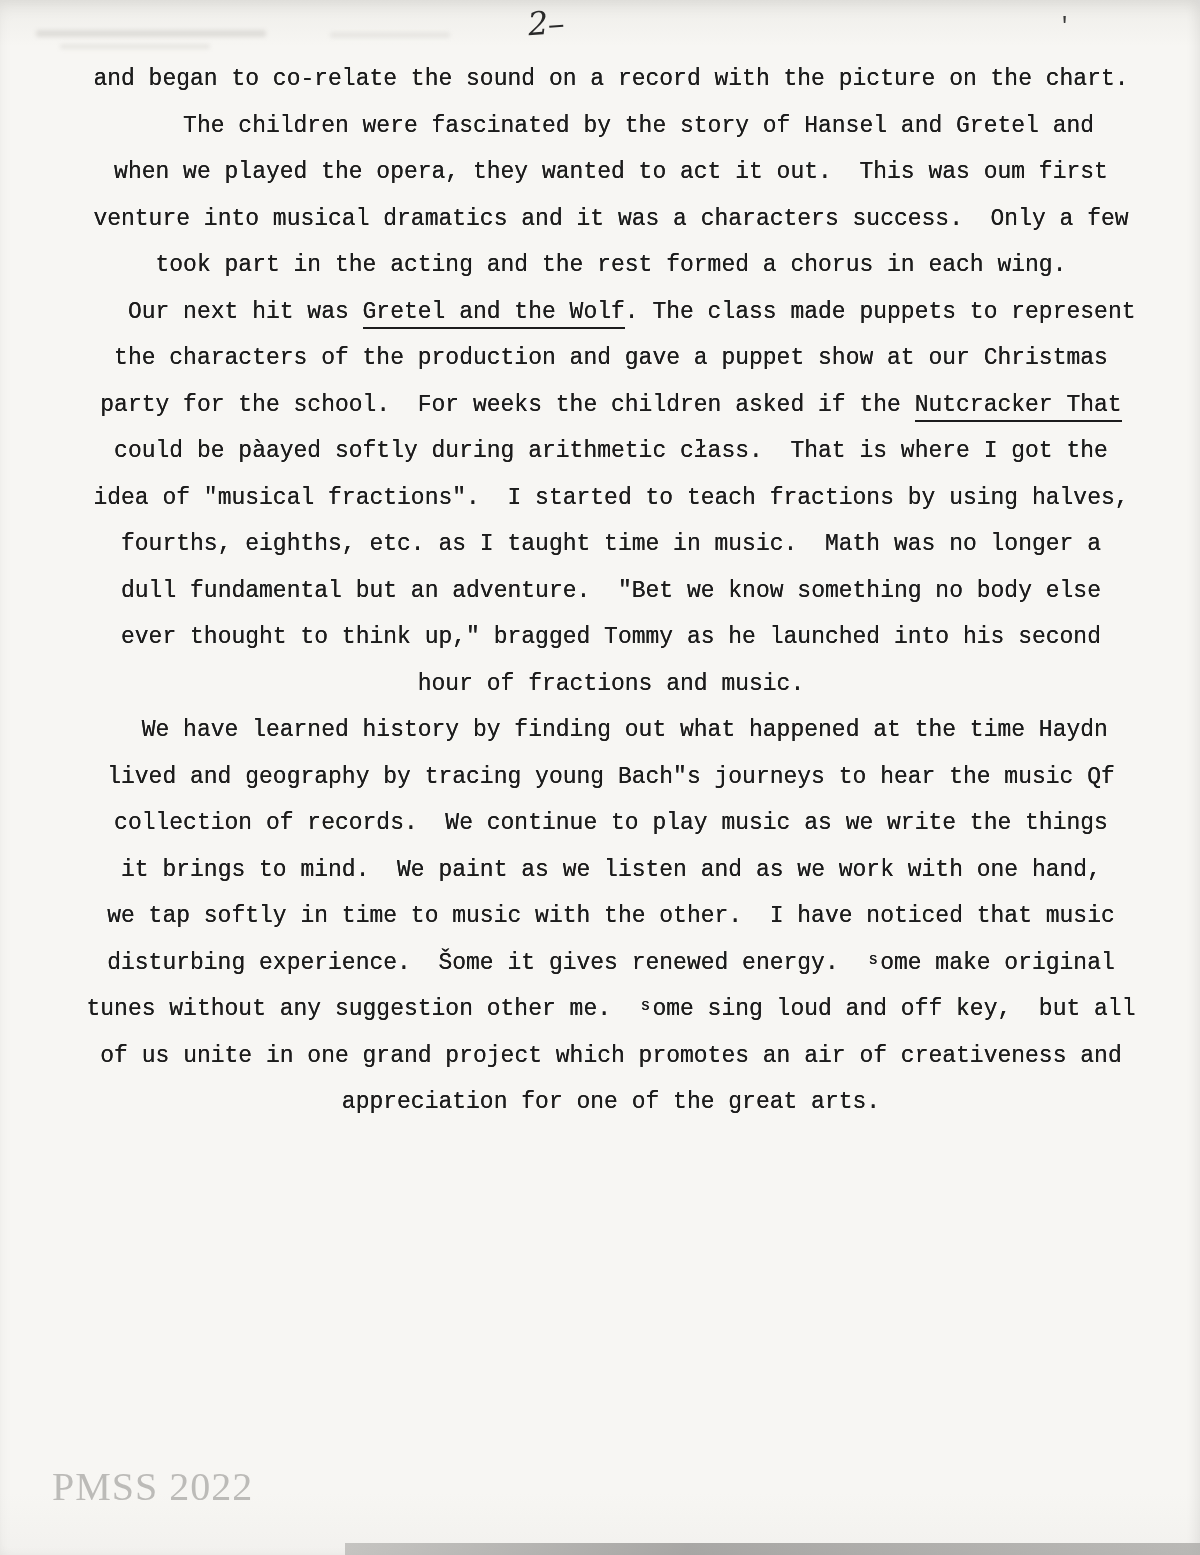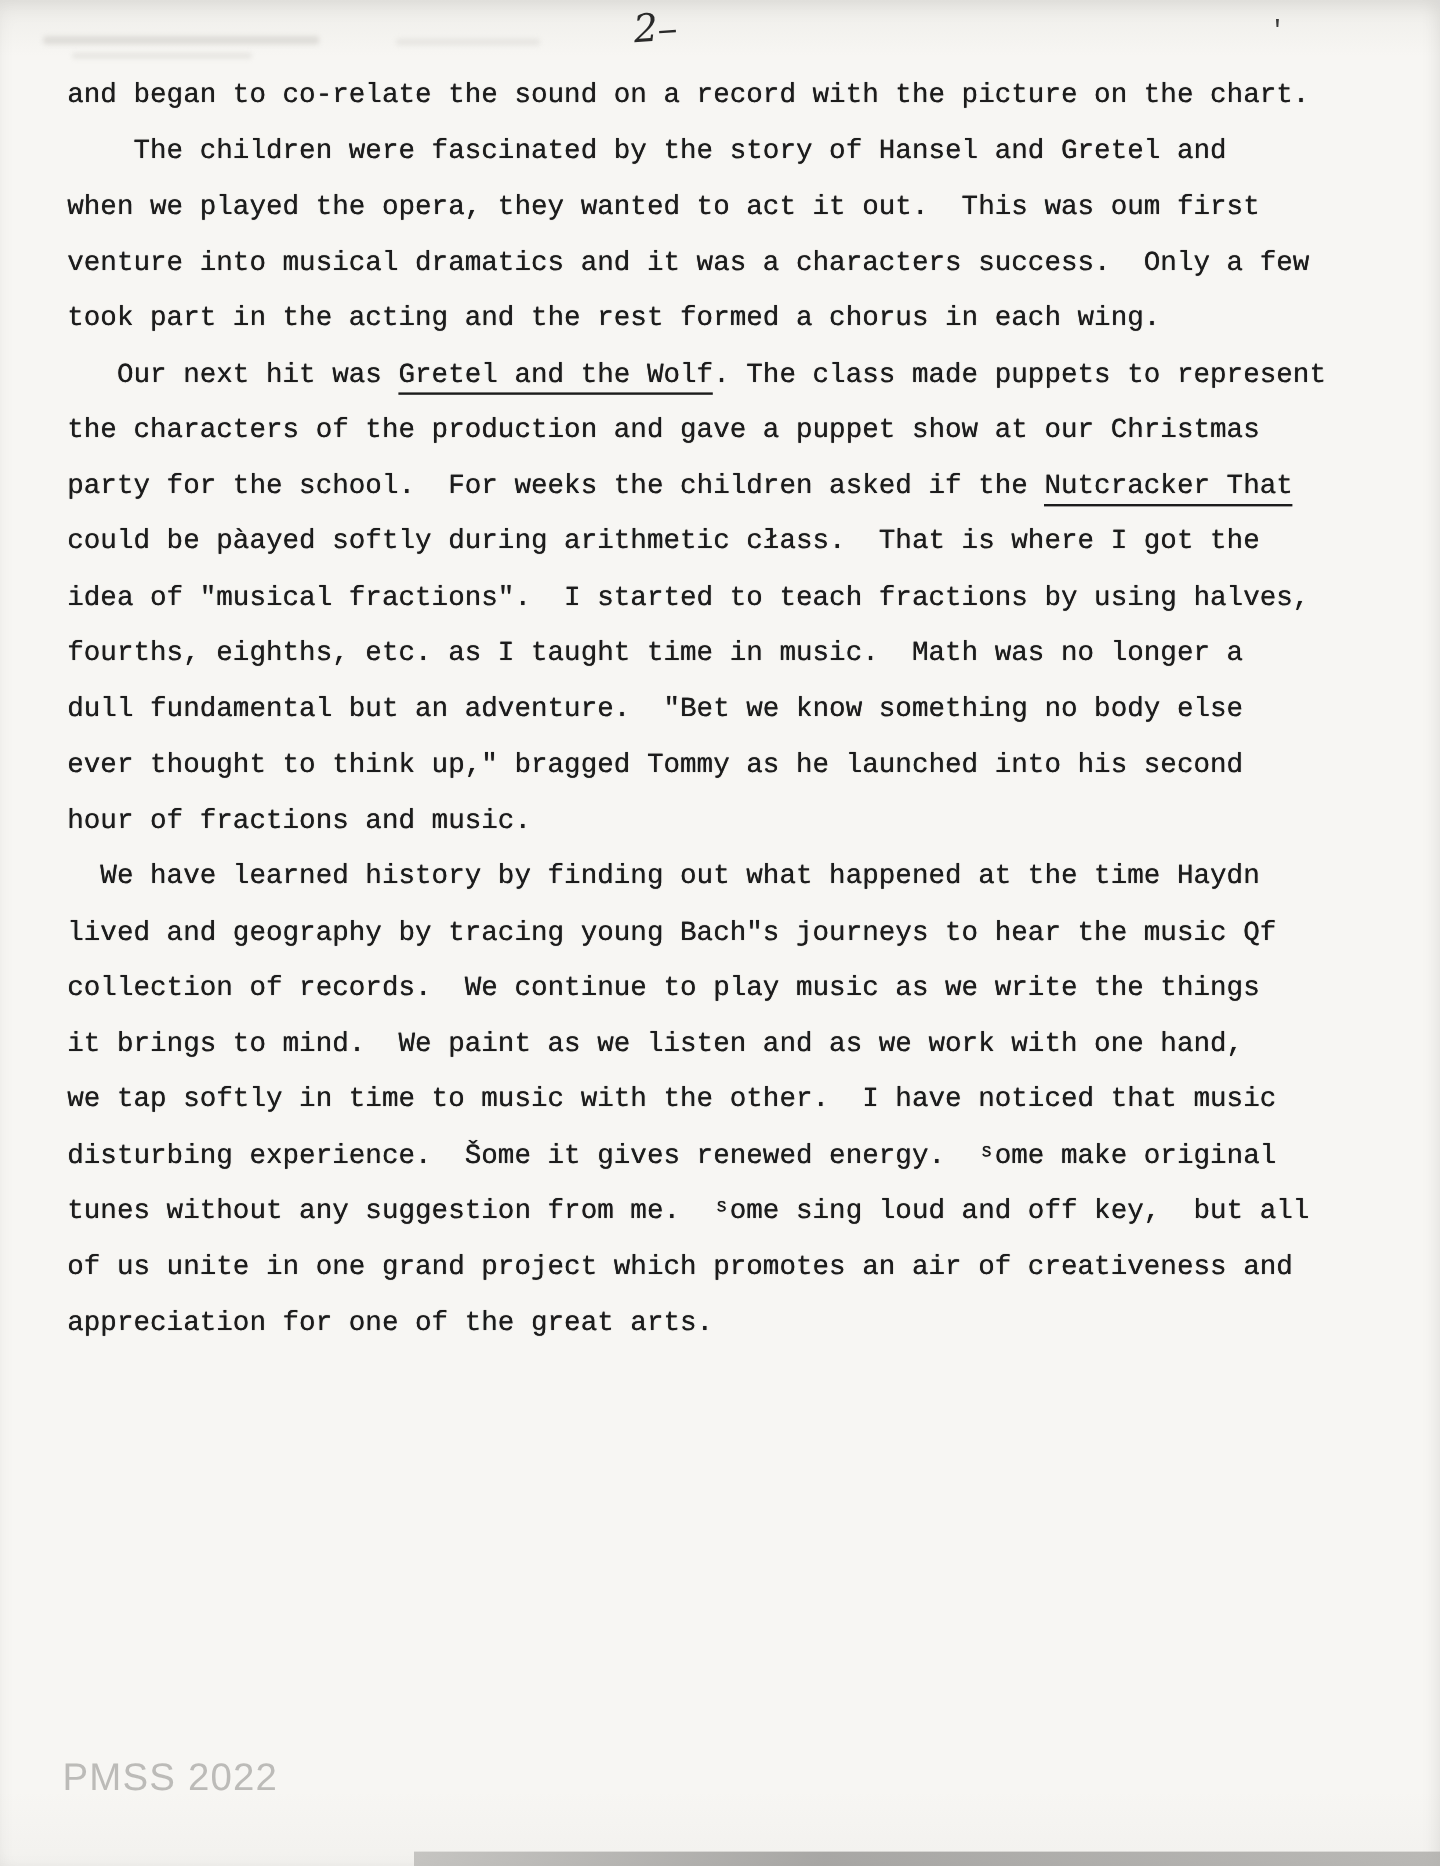--- a/index.html
+++ b/index.html
@@ -59,6 +59,7 @@
     top: 56px;
     left: 56px;
     width: 1110px;
+    text-align: center;
   }
   .line {
     white-space: pre;

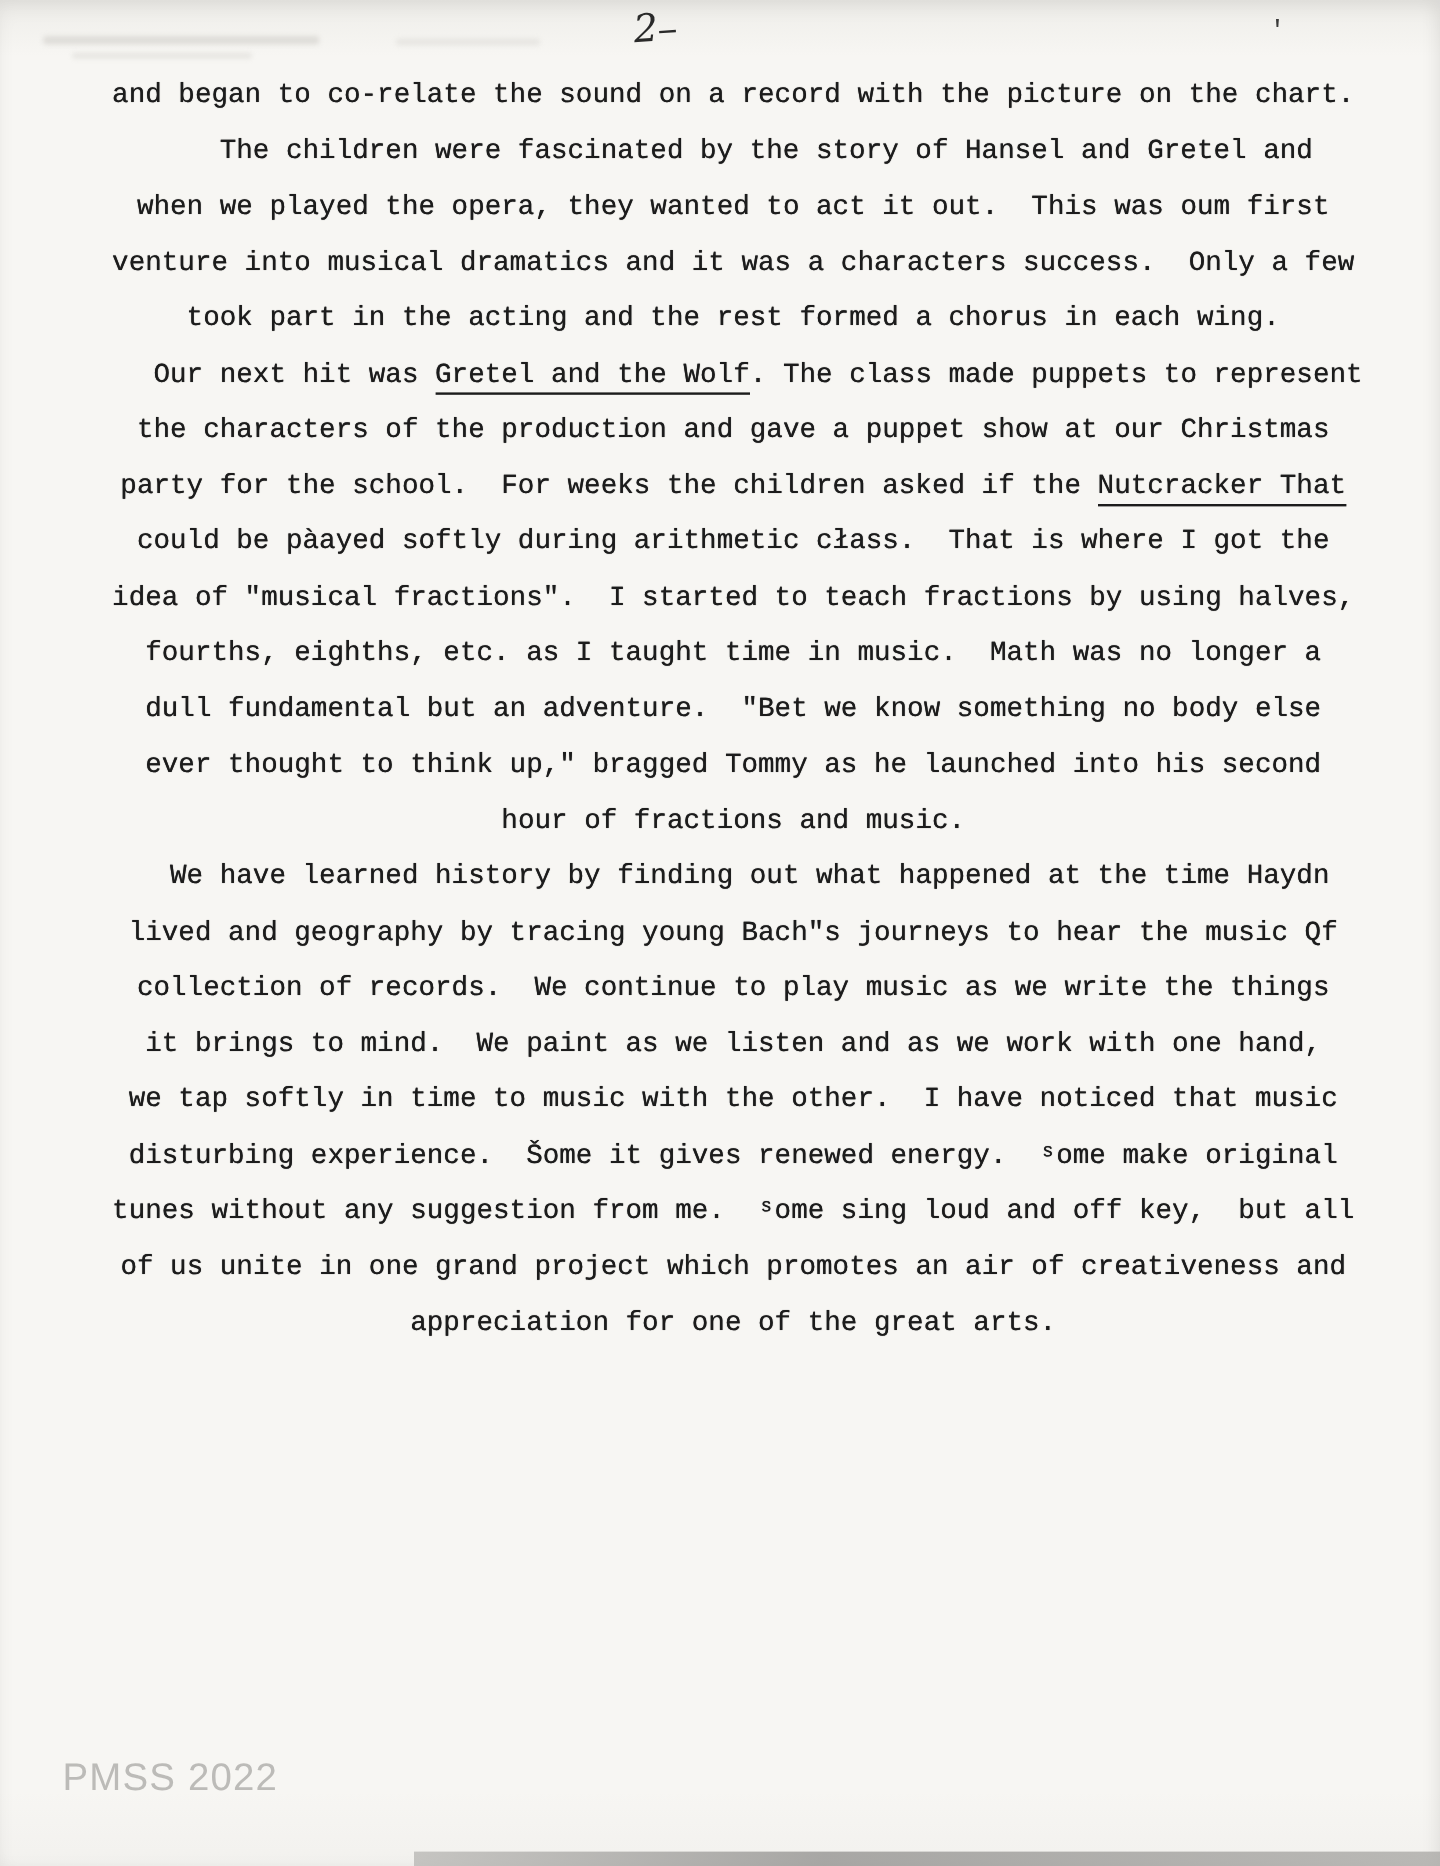--- a/index.html
+++ b/index.html
@@ -126,7 +126,7 @@
       <div class="line">it brings to mind.  We paint as we listen and as we work with one hand,</div>
       <div class="line">we tap softly in time to music with the other.  I have noticed that music</div>
       <div class="line">disturbing experience.  Šome it gives renewed energy.  ˢome make original</div>
-      <div class="line">tunes without any suggestion from me.  ˢome sing loud and off key,  but all</div>
+      <div class="line">tunes without any suggestion other me.  ˢome sing loud and off key,  but all</div>
       <div class="line">of us unite in one grand project which promotes an air of creativeness and</div>
       <div class="line">appreciation for one of the great arts.</div>
     </div>

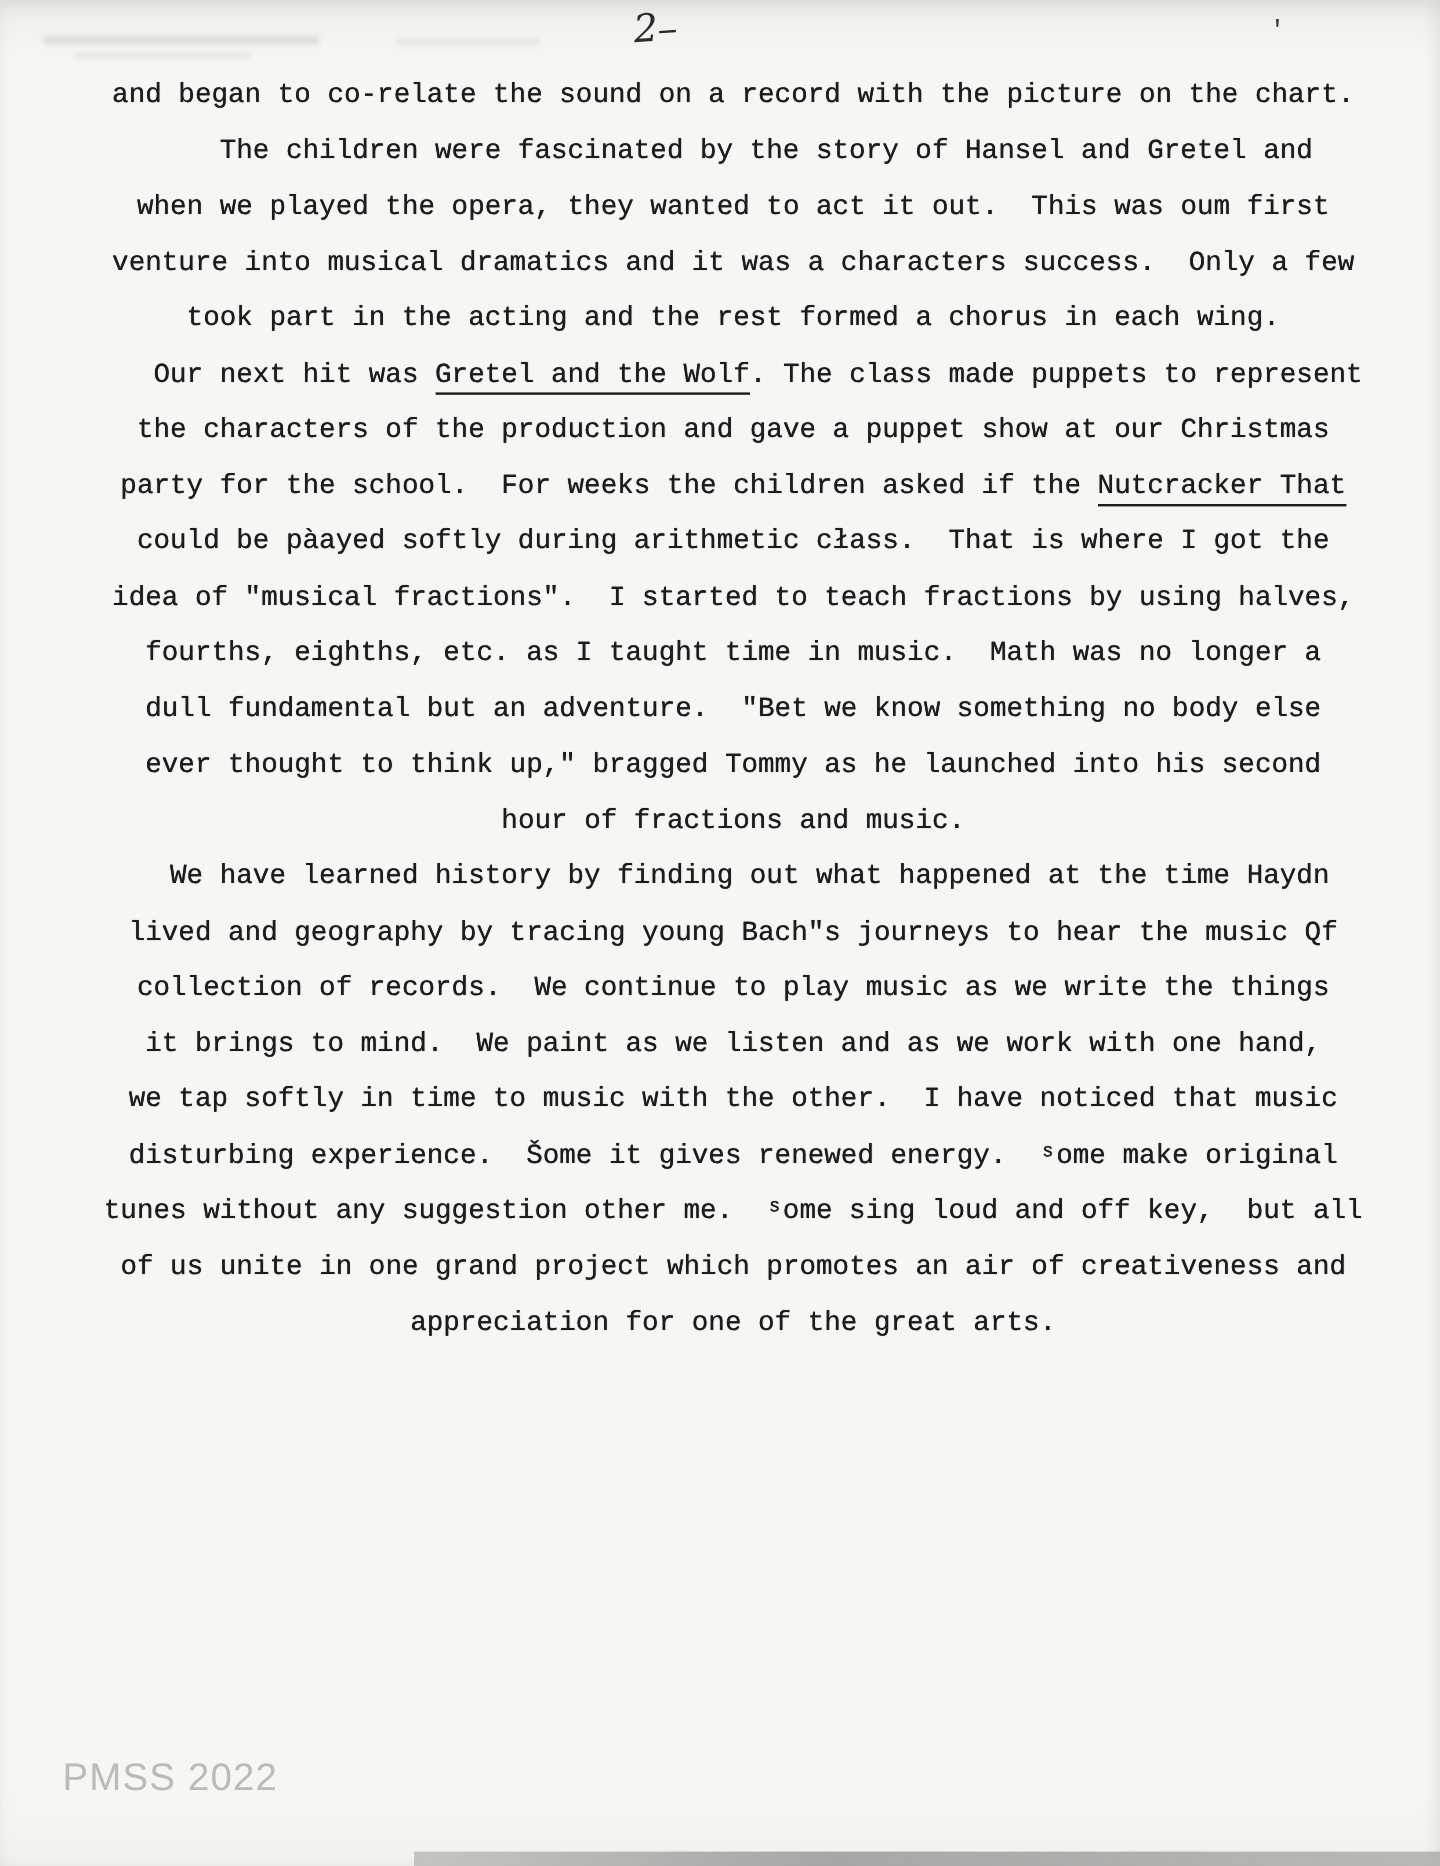--- a/index.html
+++ b/index.html
@@ -76,8 +76,8 @@
     position: absolute;
     top: 1463px;
     left: 52px;
-    font-family: Liberation Sans, sans-serif;
-    font-size: 32px;
+    font-family: Liberation Serif, serif;
+    font-size: 40px;
     color: #bcbbb8;
     letter-spacing: 1px;
     text-align: right;

